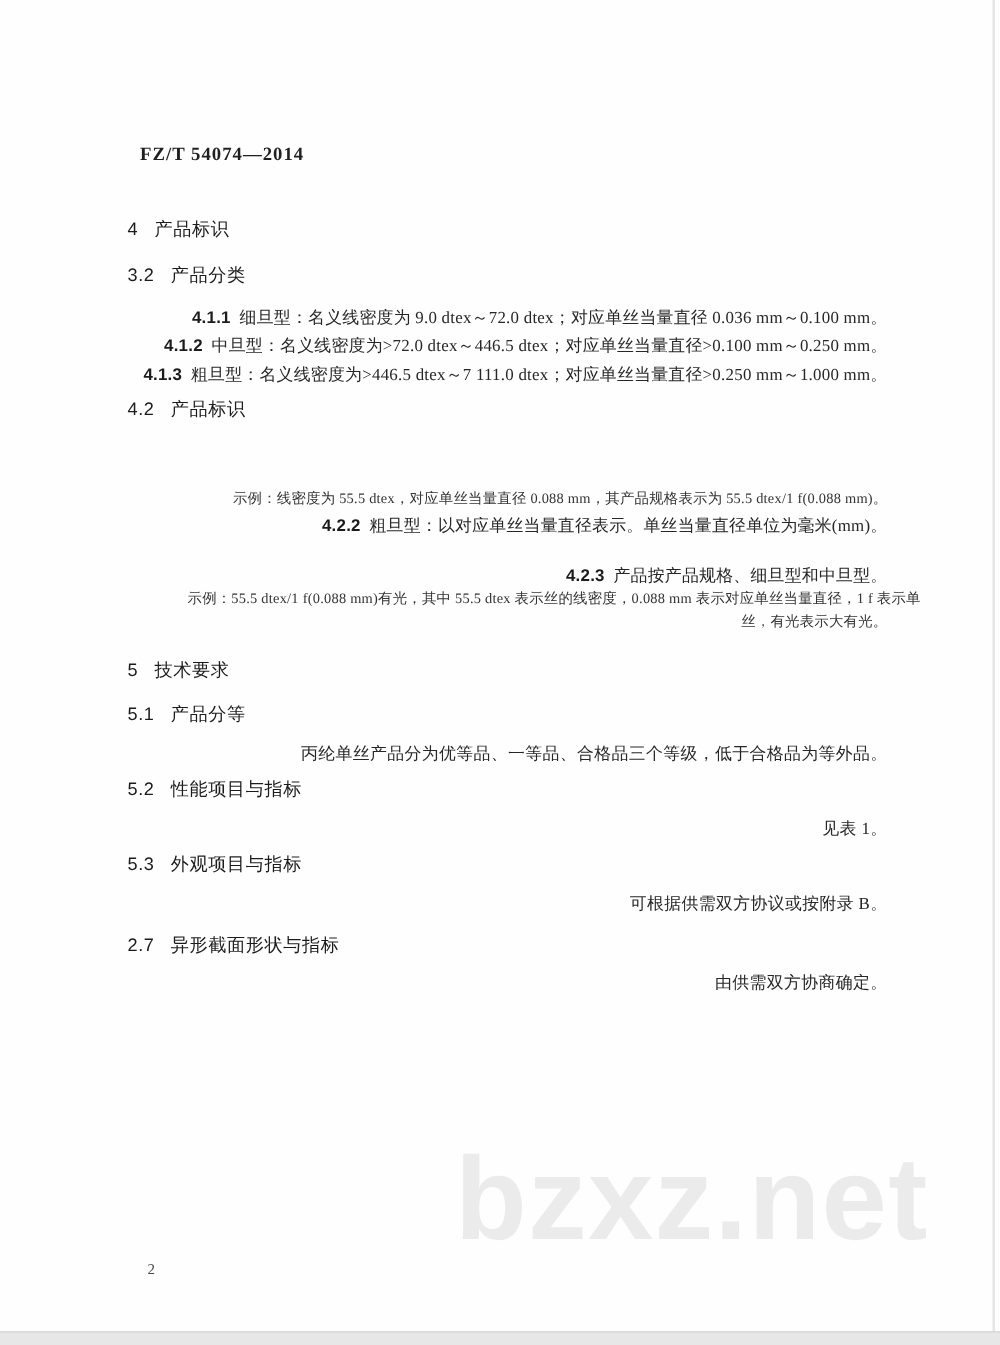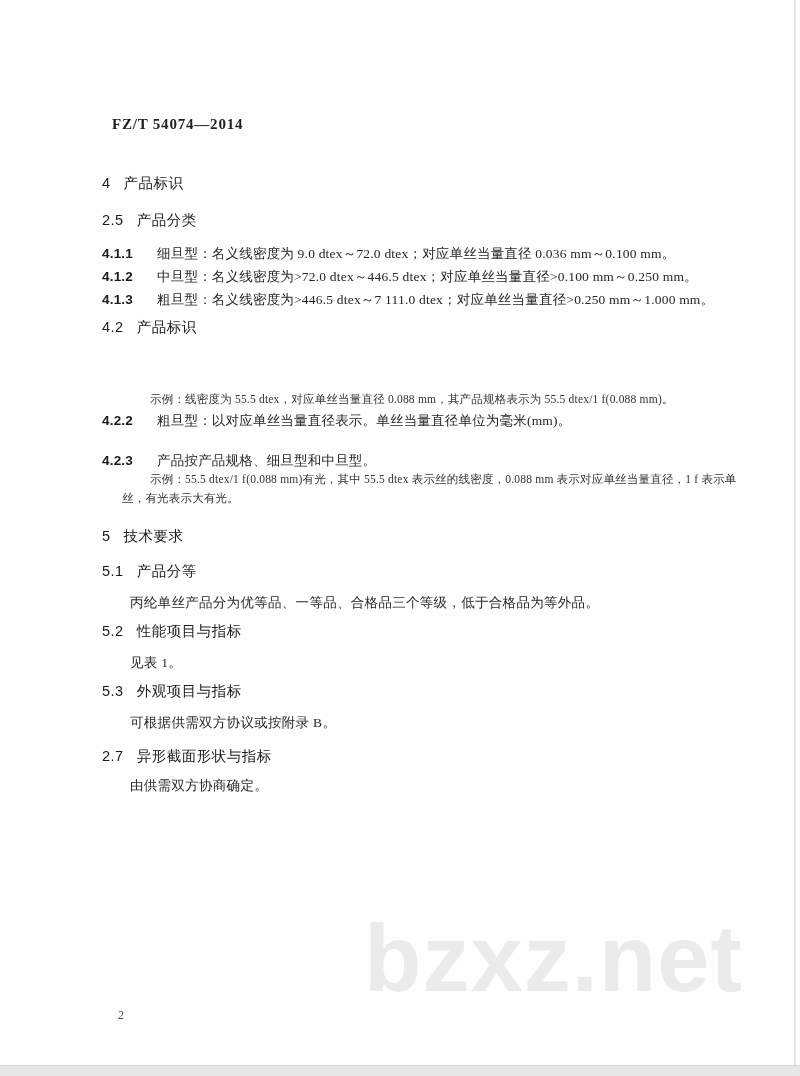--- a/index.html
+++ b/index.html
@@ -10,7 +10,7 @@
     color:#2d2d2d;
     overflow:hidden;
   }
-  .page{position:relative;width:800px;height:1076px;background:#fefefe;overflow:hidden;}
+  .page{position:relative;width:800px;height:1076px;background:#fefefe;overflow:hidden;text-align:right;}
   .abs{position:absolute;}
   .doc-header{
     left:112px;top:116px;

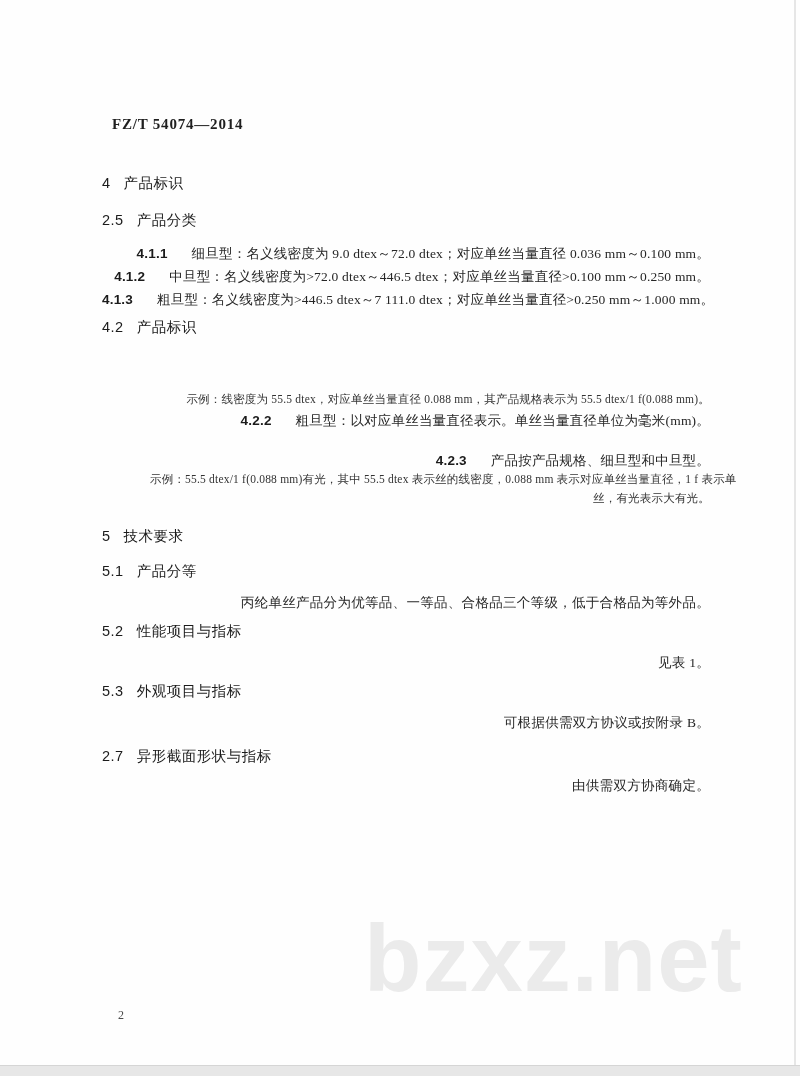--- a/index.html
+++ b/index.html
@@ -78,7 +78,7 @@
   </div>
 
   <div class="abs h2" style="top:211px">
-    <span class="num">2.5</span><span>产品分类</span>
+    <span class="num">3.2</span><span>产品分类</span>
   </div>
 
   <div class="abs clause" style="top:242px">

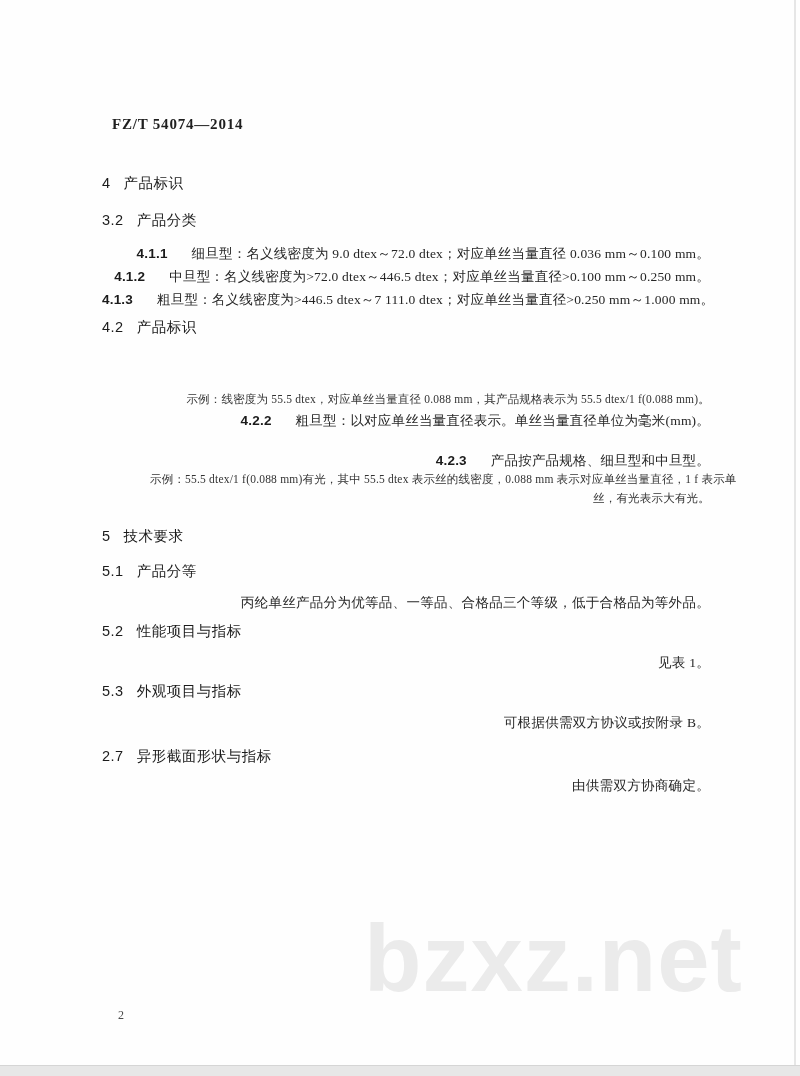--- a/index.html
+++ b/index.html
@@ -32,7 +32,7 @@
   }
   .clause .num{
     font-family:"Liberation Sans","DejaVu Sans",sans-serif;
-    font-weight:bold;color:#1b1b1b;display:inline-block;margin-right:24px;
+    font-weight:bold;color:#1b1b1b;display:inline-block;margin-right:7px;
   }
   .clause .line{white-space:nowrap;}
   .example{

